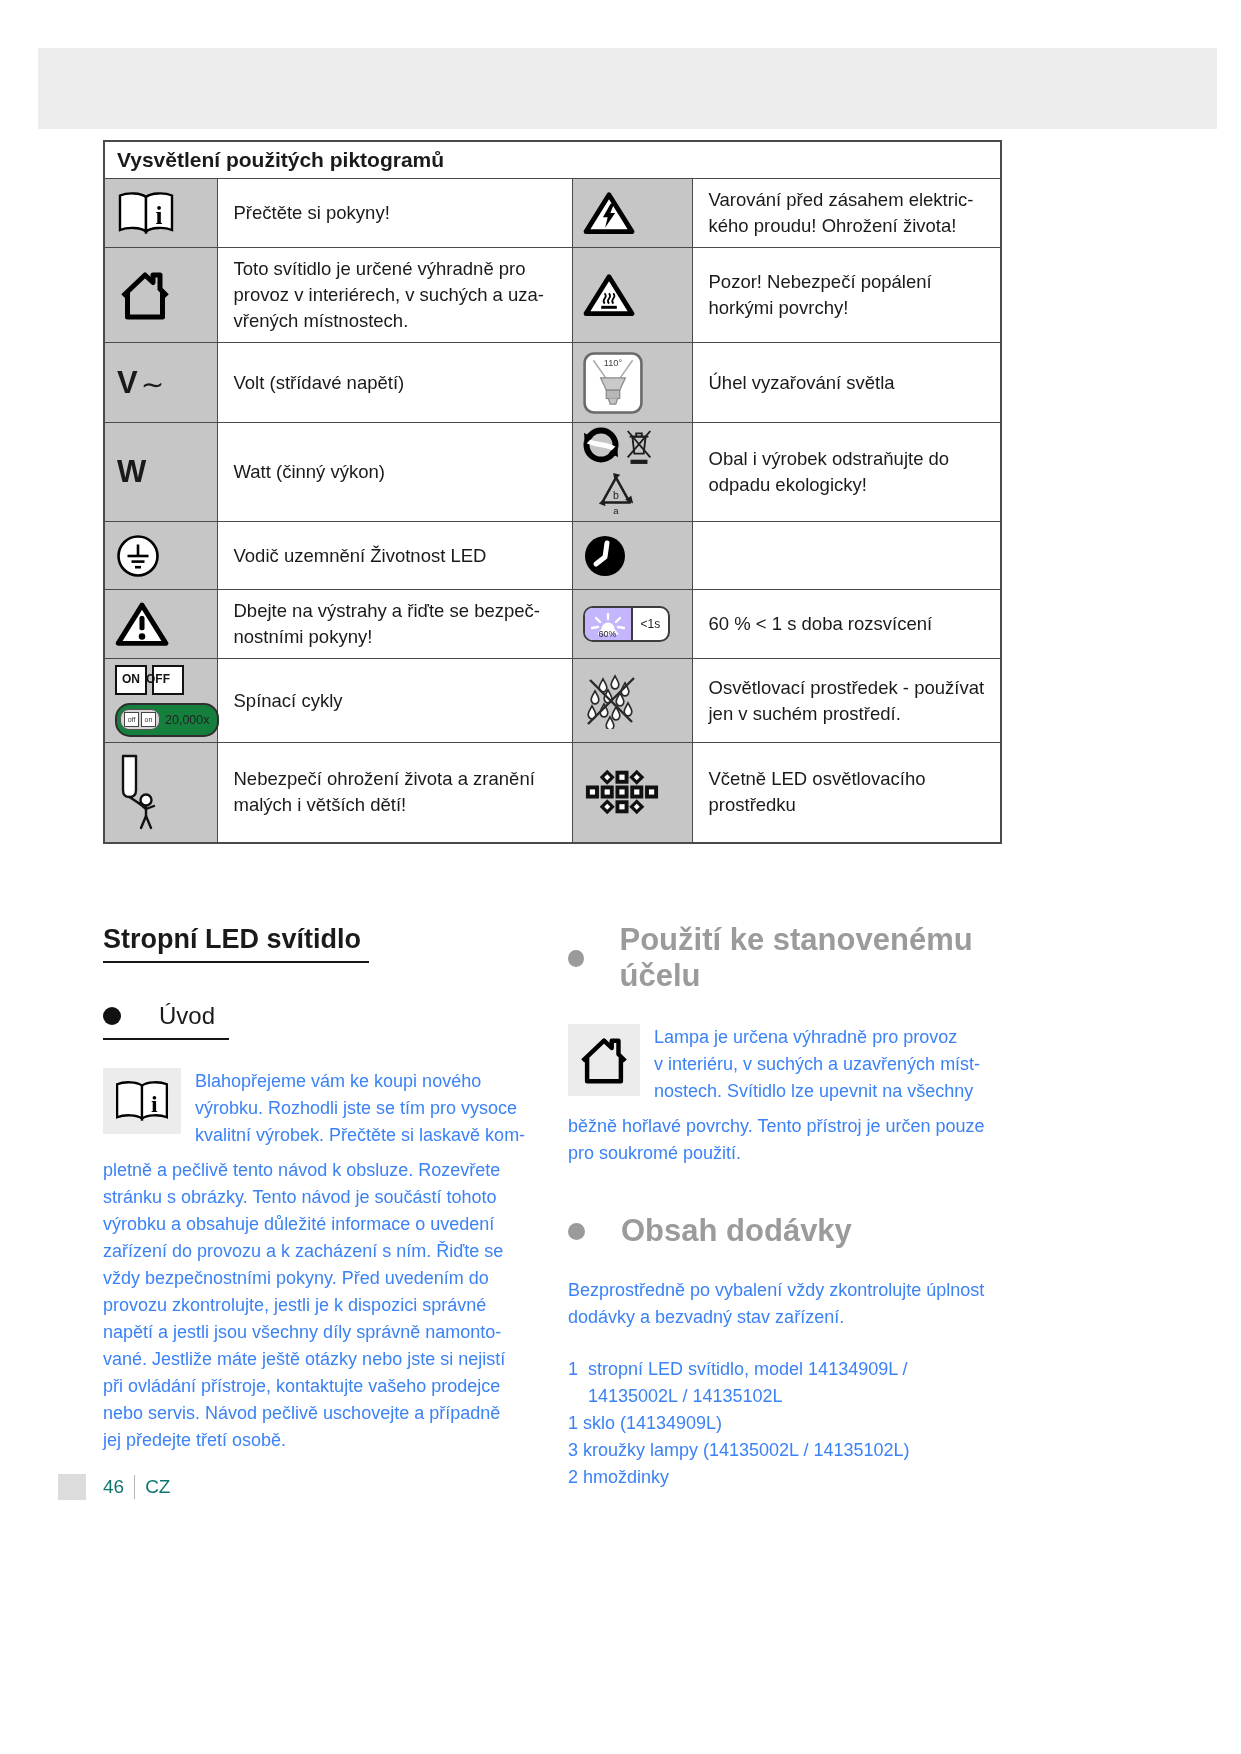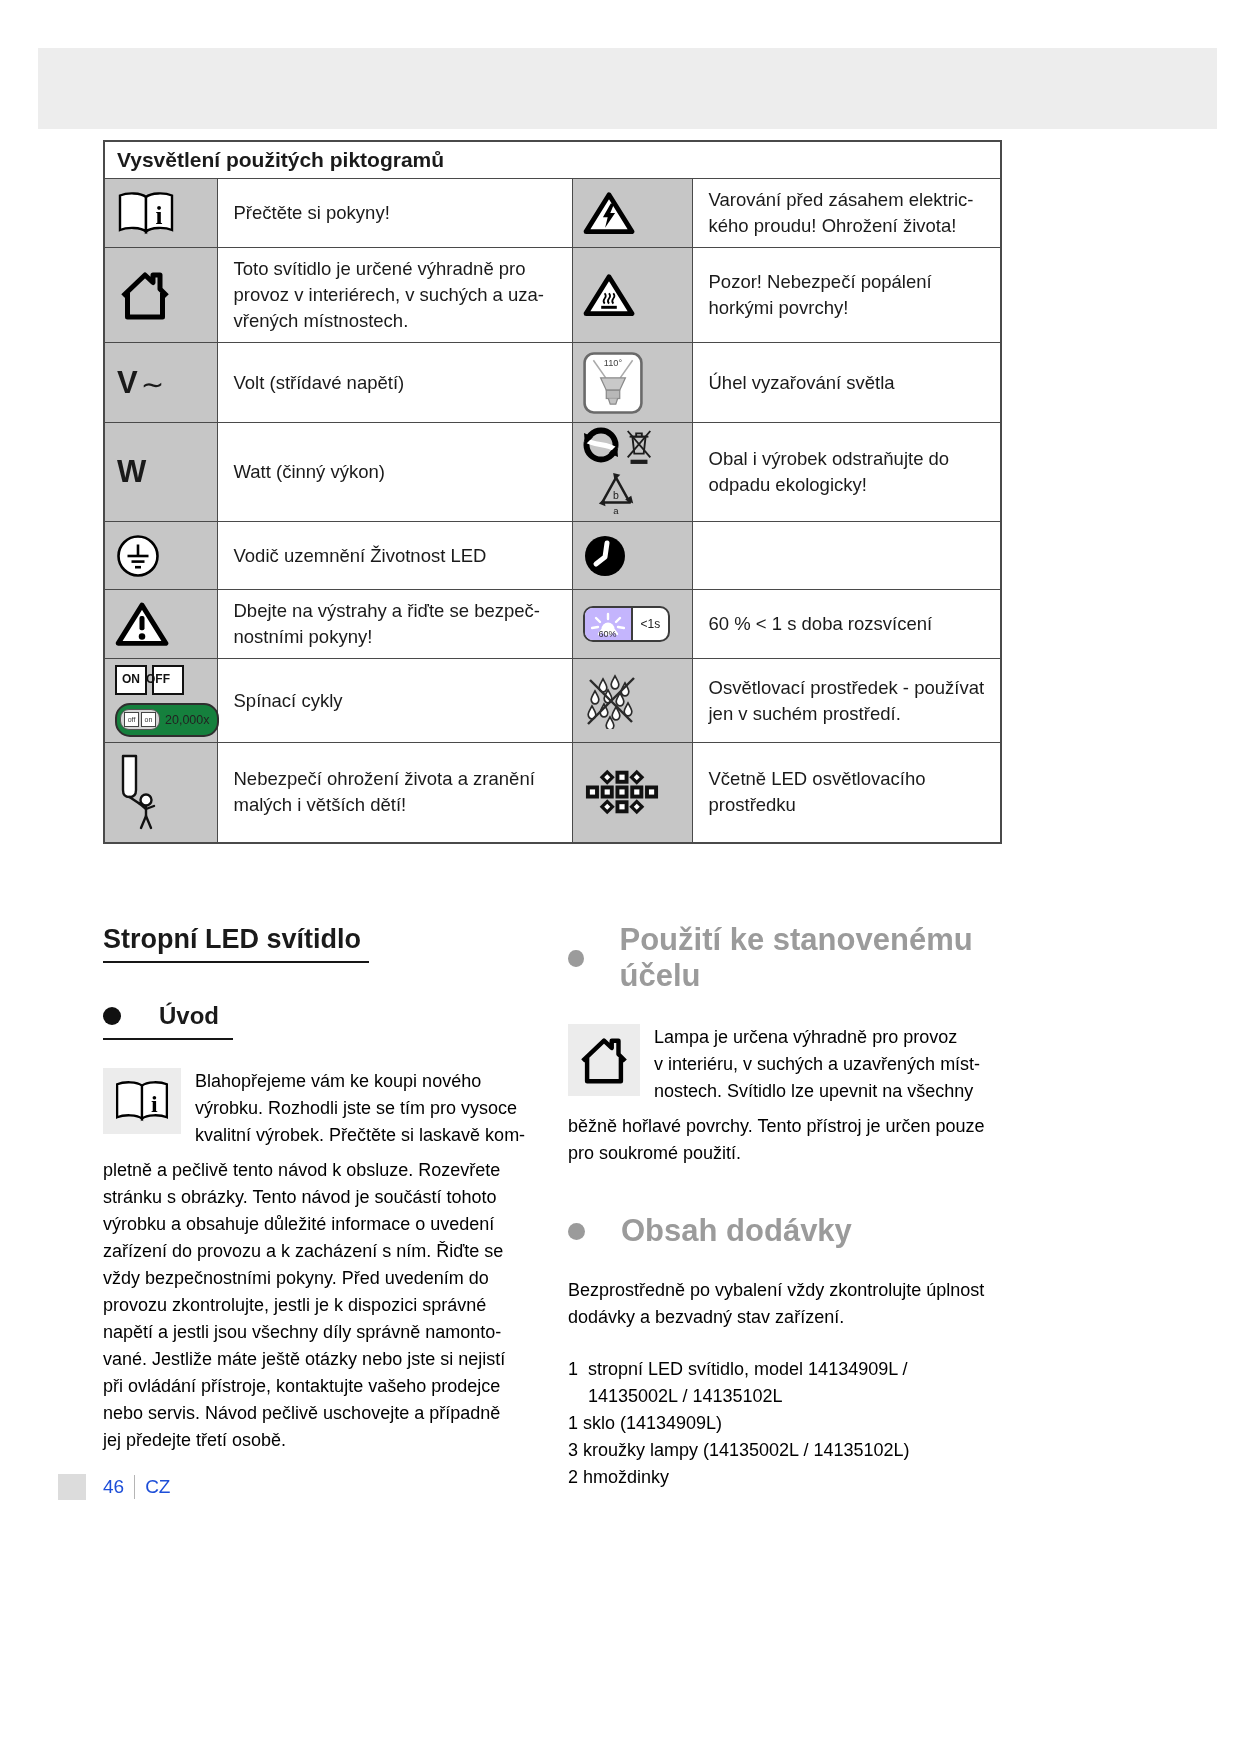--- a/index.html
+++ b/index.html
@@ -43,7 +43,7 @@
   .colR{position:absolute;left:568px;top:922px;width:455px;}
   .secHead{display:inline-flex;align-items:center;gap:38px;border-bottom:2.5px solid #161616;padding:0 14px 8px 0;}
   .secHead .dot{width:18px;height:18px;border-radius:50%;background:#111;}
-  .secHead .lbl{font-size:24px;font-weight:bold;text-align:center;}
+  .secHead .lbl{font-size:24px;font-weight:normal;text-align:center;}
   .grayHead{display:flex;align-items:center;gap:36px;margin:0;}
   .grayHead .dot{width:17px;height:17px;border-radius:50%;background:#9b9b9b;}
   .grayHead .lbl{font-size:31px;font-weight:bold;color:#9b9b9b;}

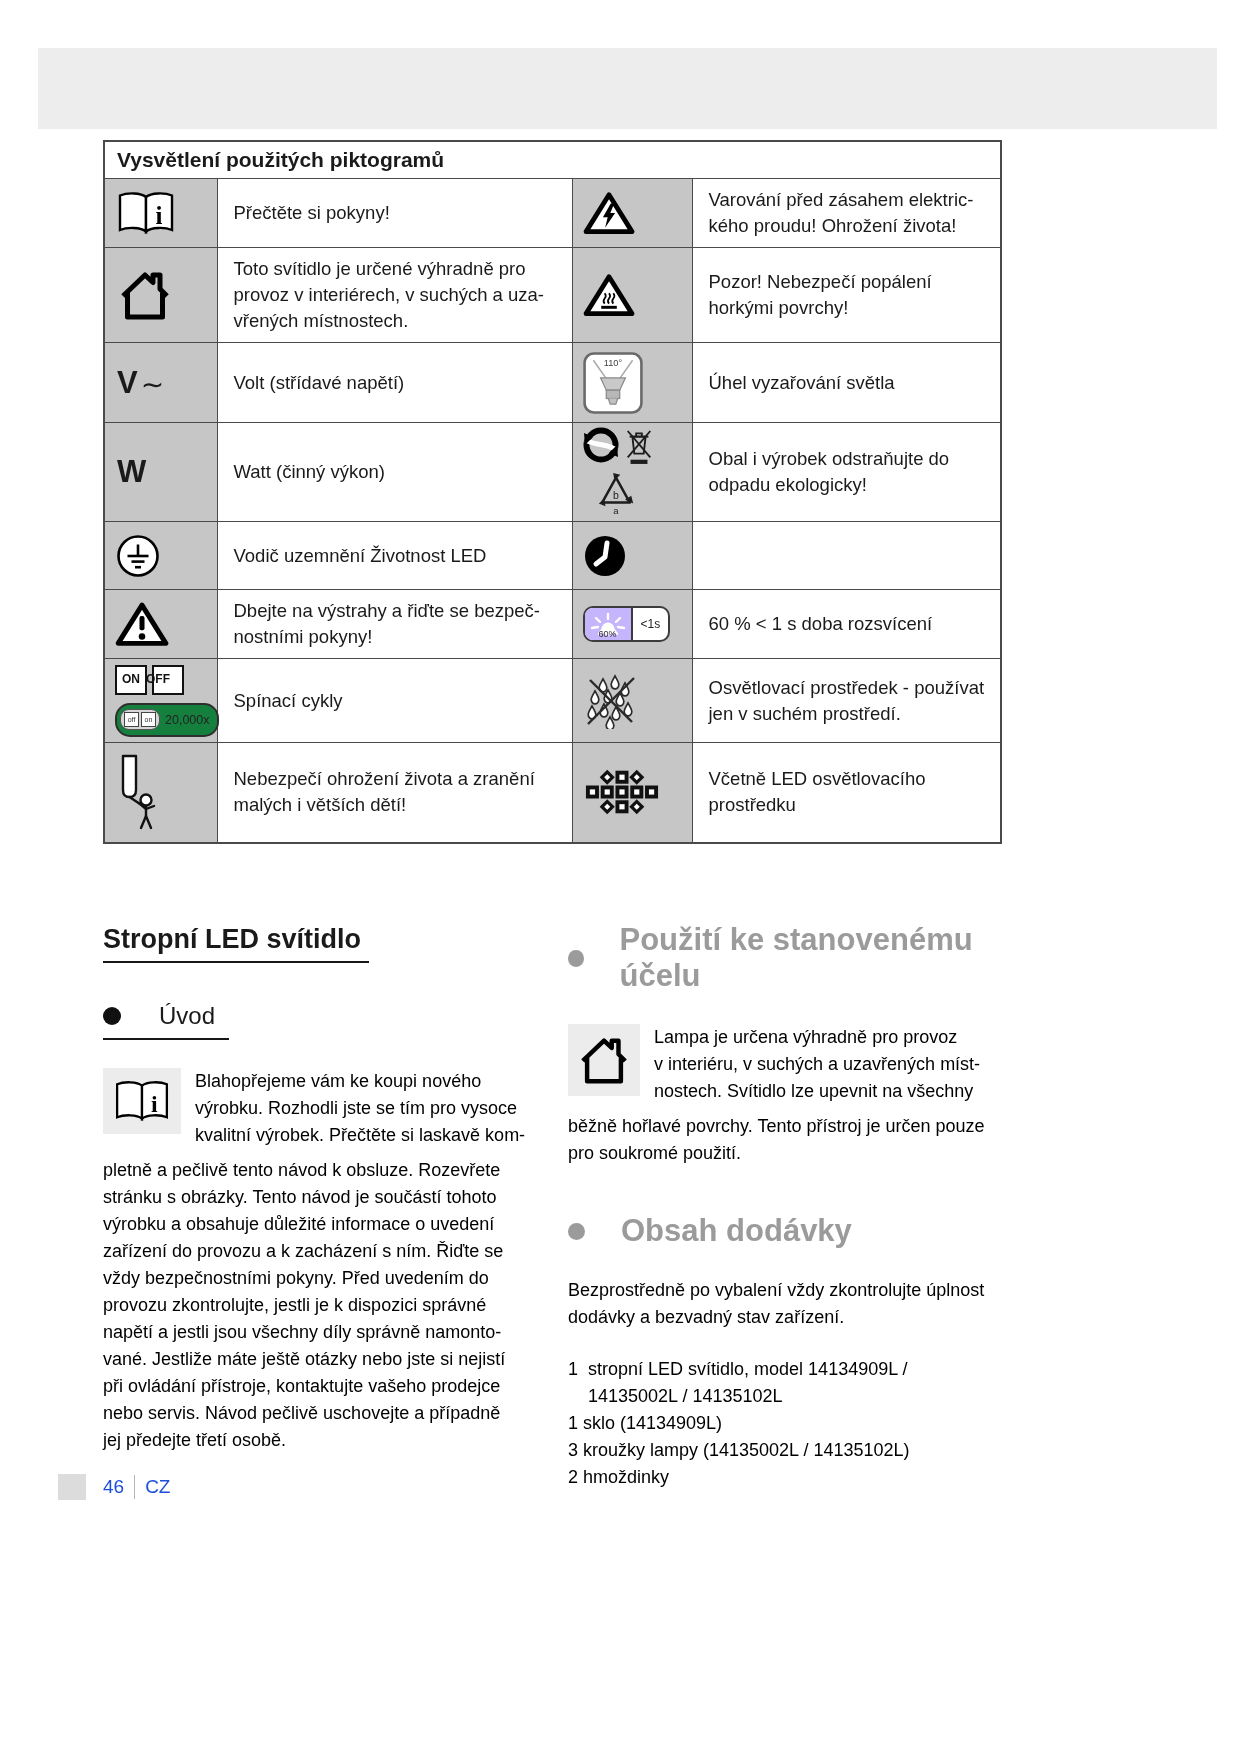--- a/index.html
+++ b/index.html
@@ -47,7 +47,7 @@
   .grayHead{display:flex;align-items:center;gap:36px;margin:0;}
   .grayHead .dot{width:17px;height:17px;border-radius:50%;background:#9b9b9b;}
   .grayHead .lbl{font-size:31px;font-weight:bold;color:#9b9b9b;}
-  .body,.pre{font-size:18px;line-height:27px;color:#000000;}
+  .body,.pre{font-size:18px;line-height:27px;color:#3b82f6;}
   .pre{white-space:pre;}
   .iconPara{display:flex;gap:14px;margin-top:28px;}
   .tile{background:#ececec;display:flex;align-items:center;justify-content:center;flex:none;}

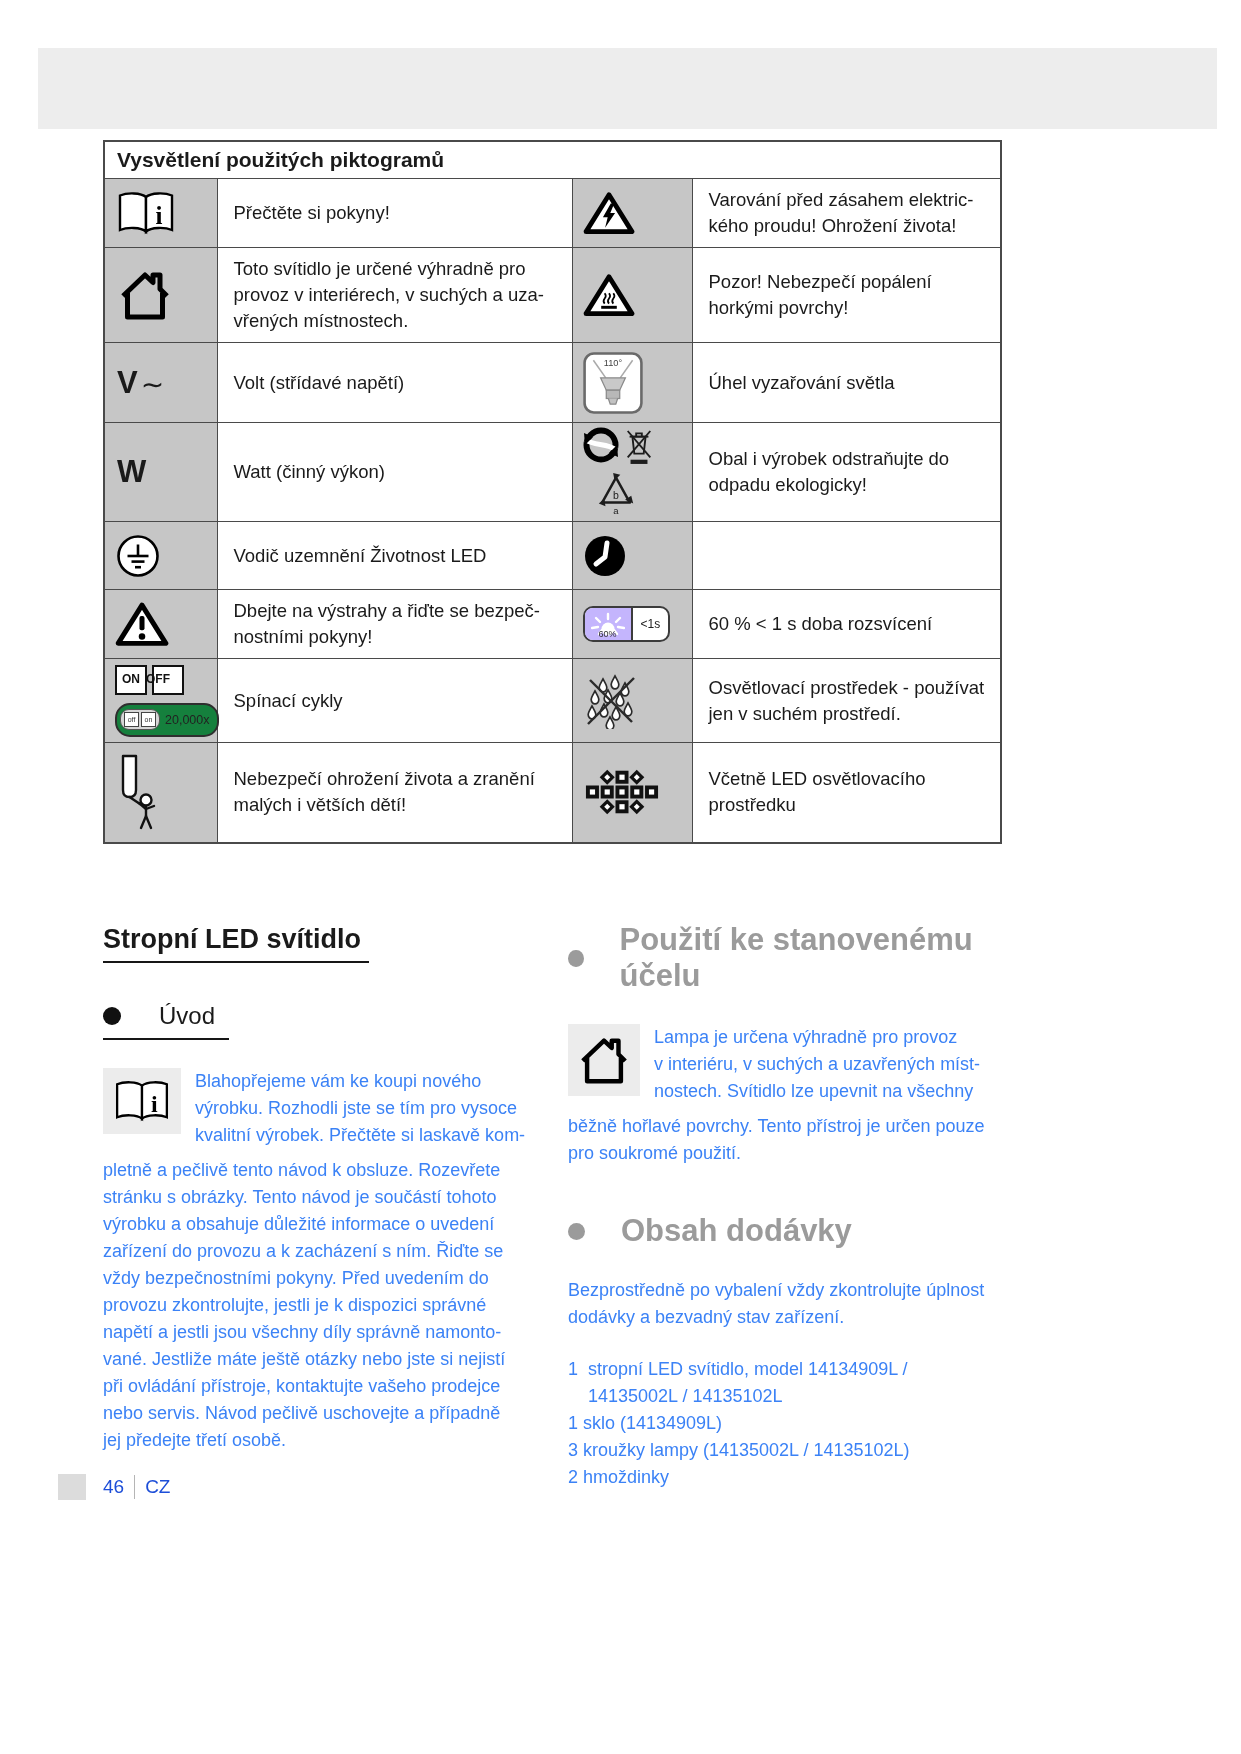--- a/index.html
+++ b/index.html
@@ -58,7 +58,7 @@
   
   .footer{position:absolute;left:58px;top:1474px;display:flex;align-items:center;}
   .ftsq{width:28px;height:26px;background:#dcdcdc;margin-right:17px;}
-  .ftxt{display:flex;align-items:center;font-size:19px;color:#1d4ed8;justify-content:space-between;}
+  .ftxt{display:flex;align-items:center;font-size:19px;color:#0f766e;justify-content:space-between;}
   .ftdiv{width:1px;height:24px;background:#b5b5b5;margin:0 10px;}
 </style>
 </head>

